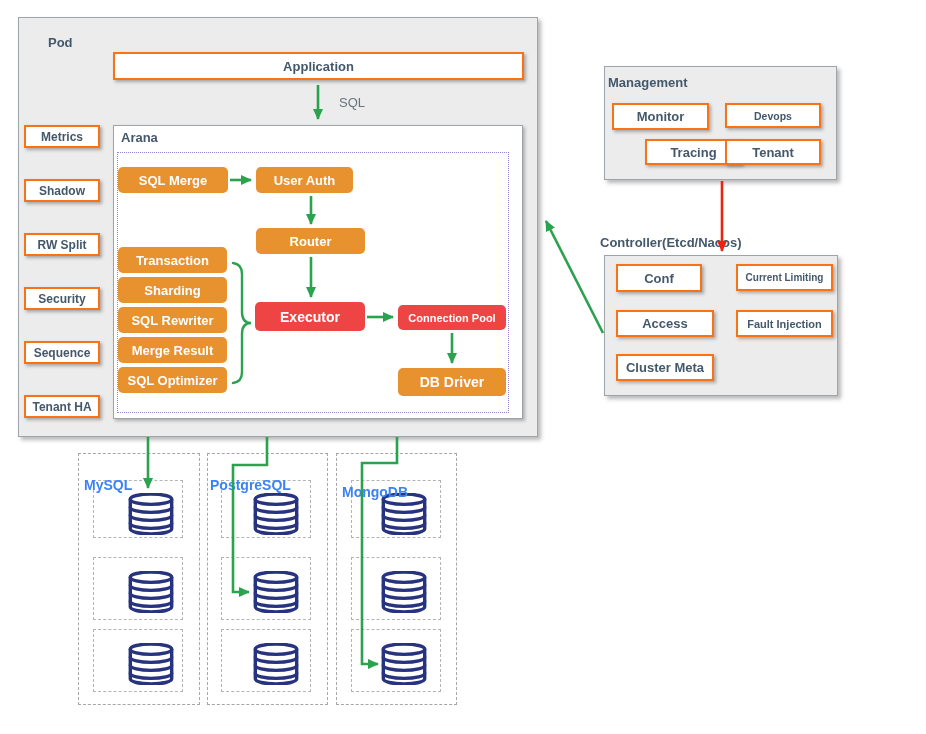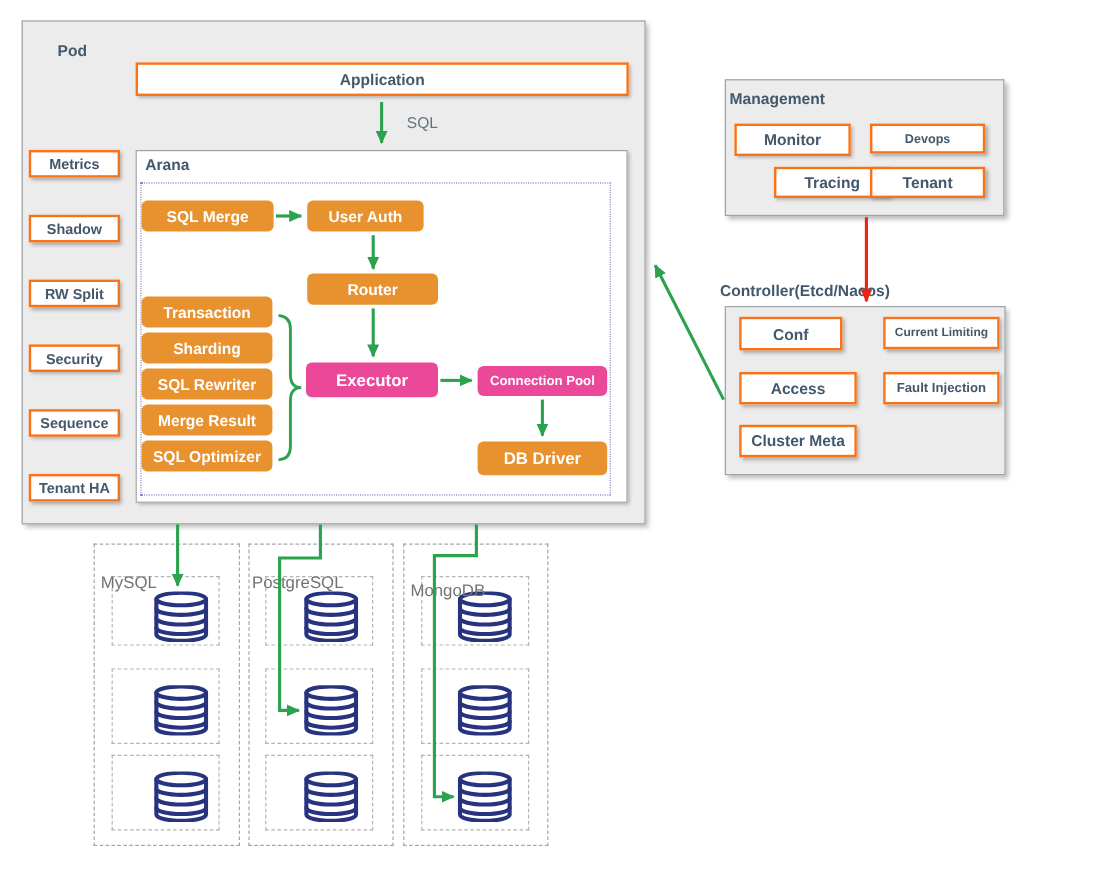--- a/index.html
+++ b/index.html
@@ -11,7 +11,7 @@
             display:flex;align-items:center;justify-content:center;font-weight:bold;color:#44586B;}
   .node{border-radius:5px;color:#fff;font-weight:bold;display:flex;align-items:center;justify-content:center;
         background:#E8912F;}
-  .node.red{background:#ec4899;}
+  .node.red{background:#ef4444;}
   .lbl{font-weight:bold;color:#44586B;white-space:nowrap;}
   .dotted-region{border:1px dotted #9185D2;}
   .dash-outer{border:1px dashed #A6A6A6;}

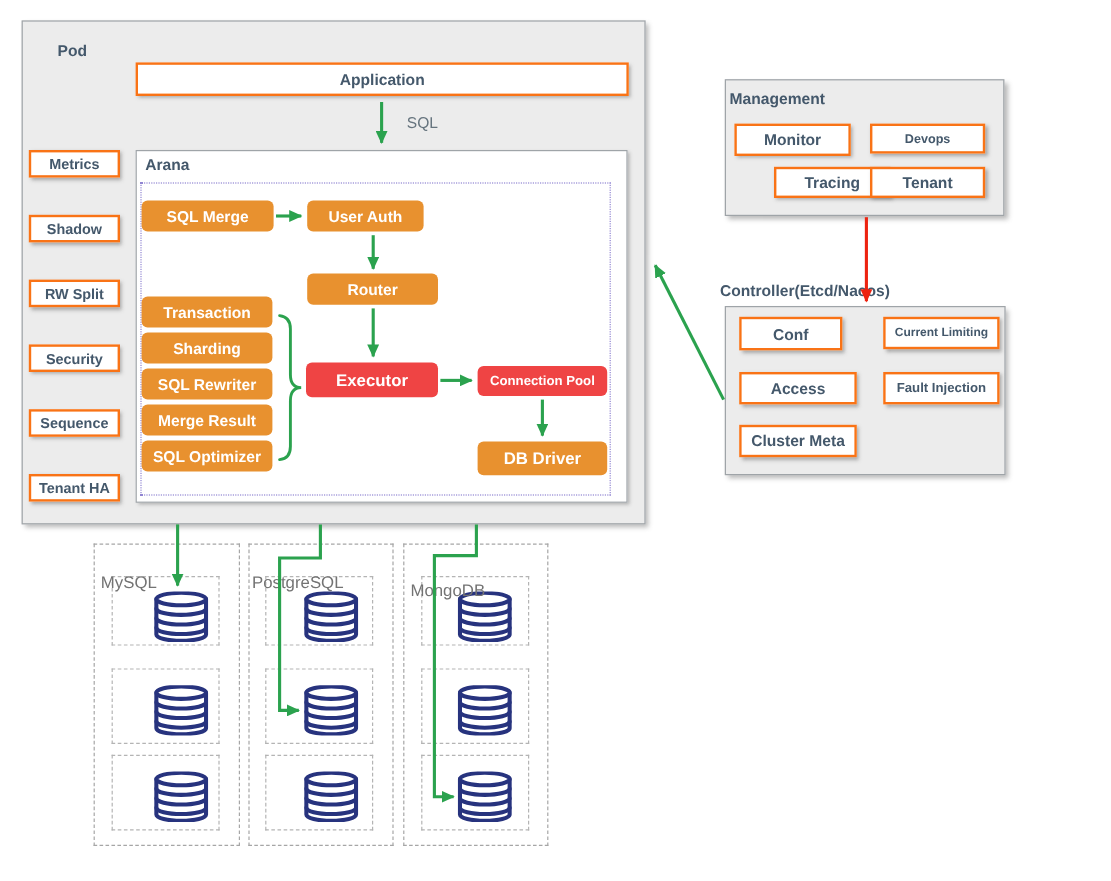--- a/index.html
+++ b/index.html
@@ -16,7 +16,7 @@
   .dotted-region{border:1px dotted #9185D2;}
   .dash-outer{border:1px dashed #A6A6A6;}
   .dash-inner{border:1px dashed #B4B4B4;}
-  .dblabel{font-weight:normal;font-size:14px;color:#737373;z-index:6;white-space:nowrap;}
+  .dblabel{font-weight:bold;font-size:14px;color:#3b82f6;z-index:6;white-space:nowrap;}
   .cyl{width:46px;height:42px;z-index:5;}
 
   

